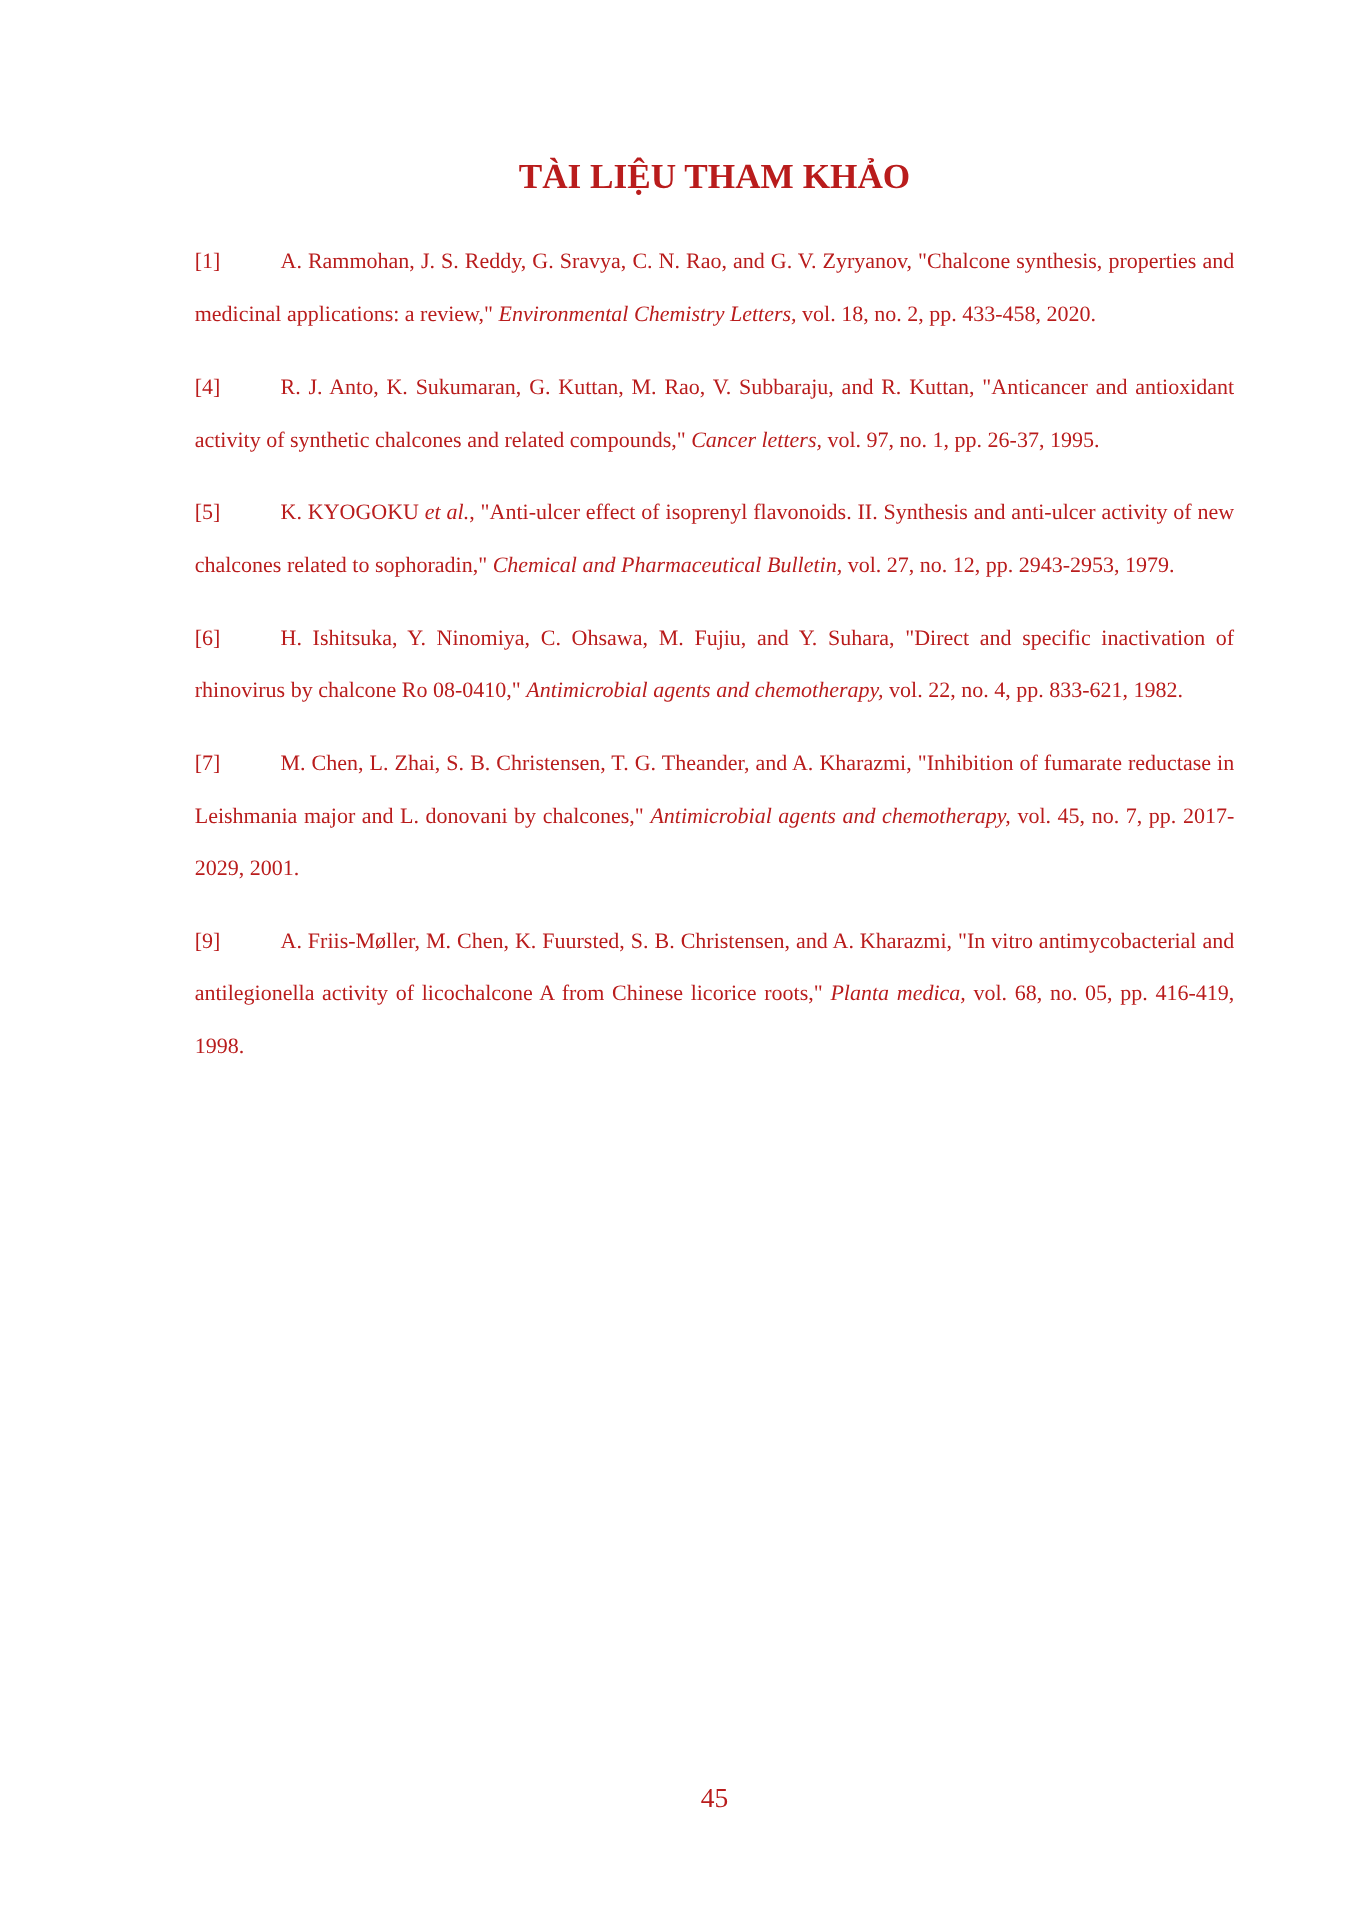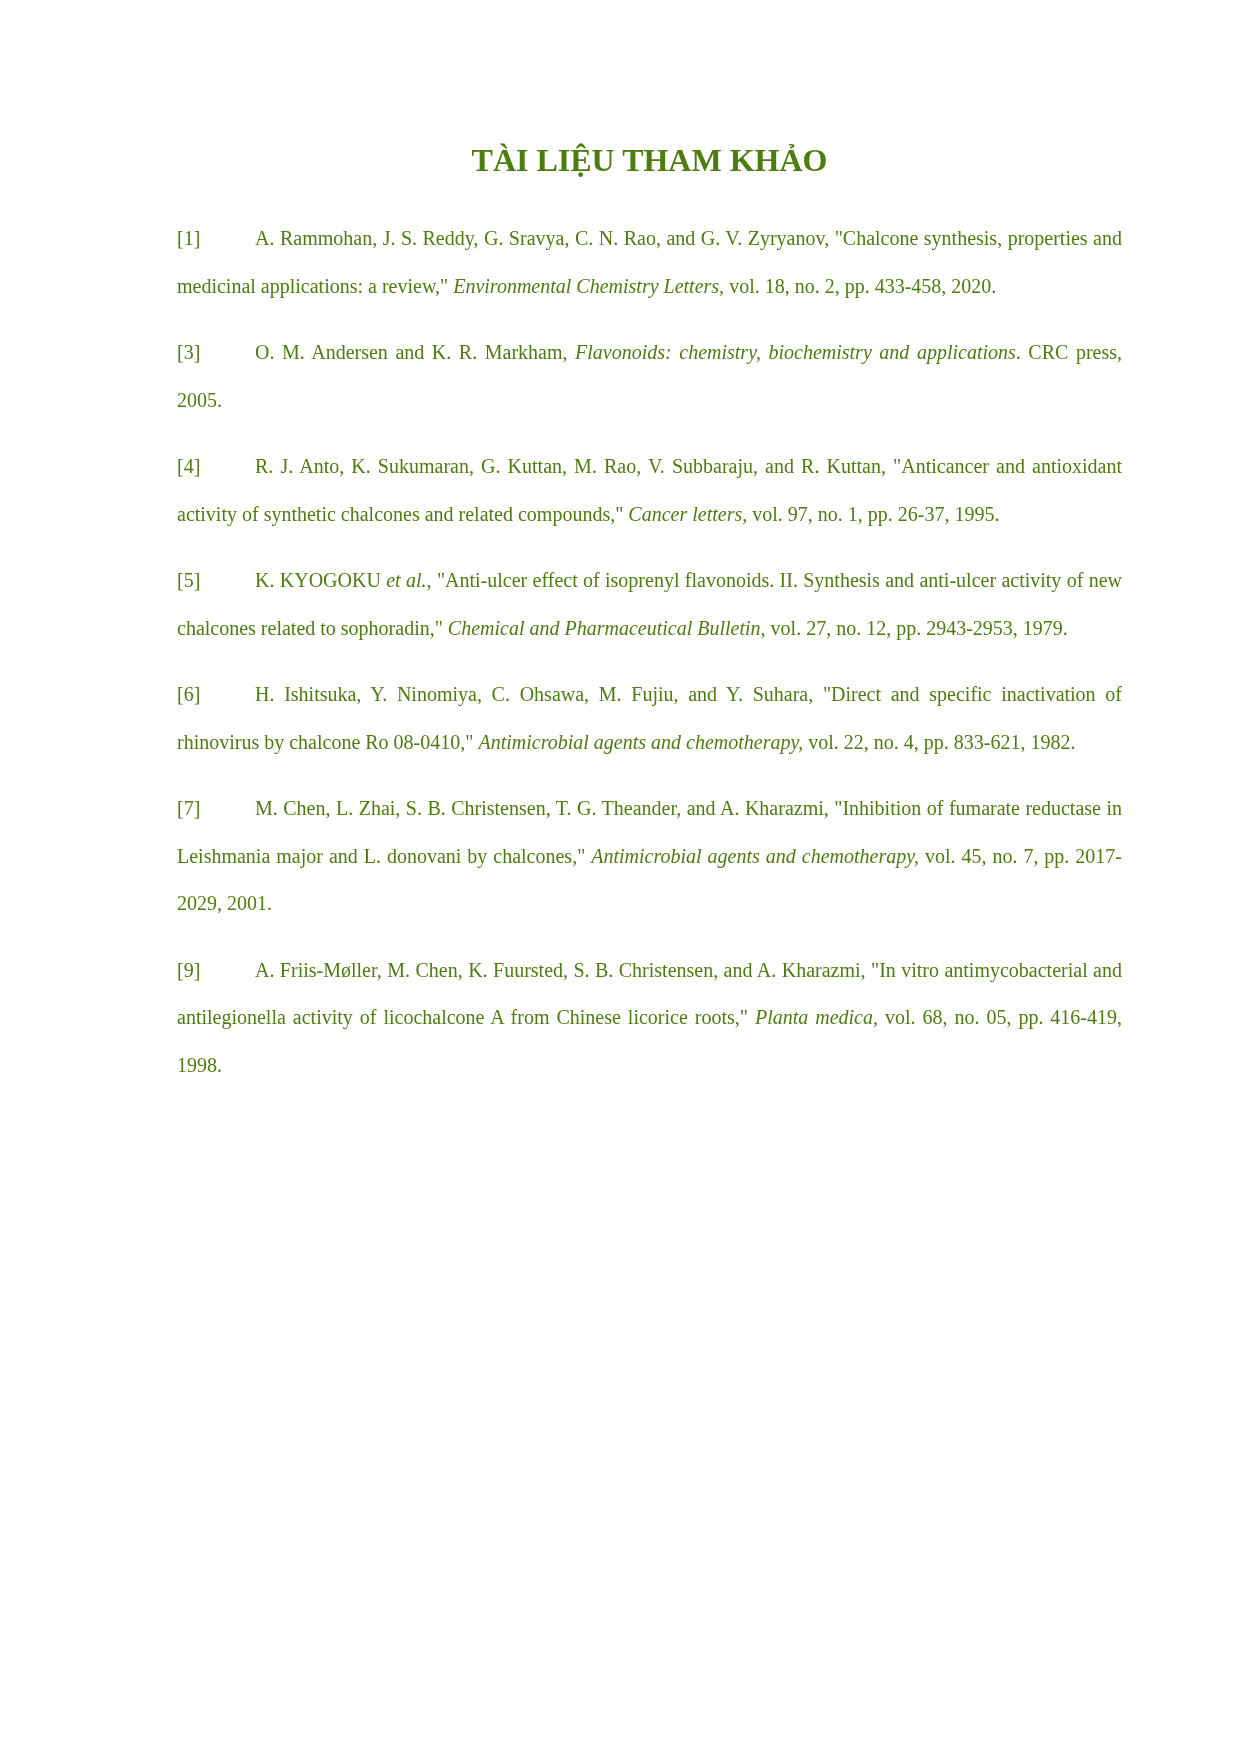--- a/index.html
+++ b/index.html
@@ -12,7 +12,7 @@
     width: 1240px;
     height: 1754px;
     background: #ffffff;
-    color: #4d7c0f;
+    color: #b91c1c;
     font-family: "Liberation Serif", serif;
     box-sizing: border-box;
     padding: 139px 118px 12px 177px;

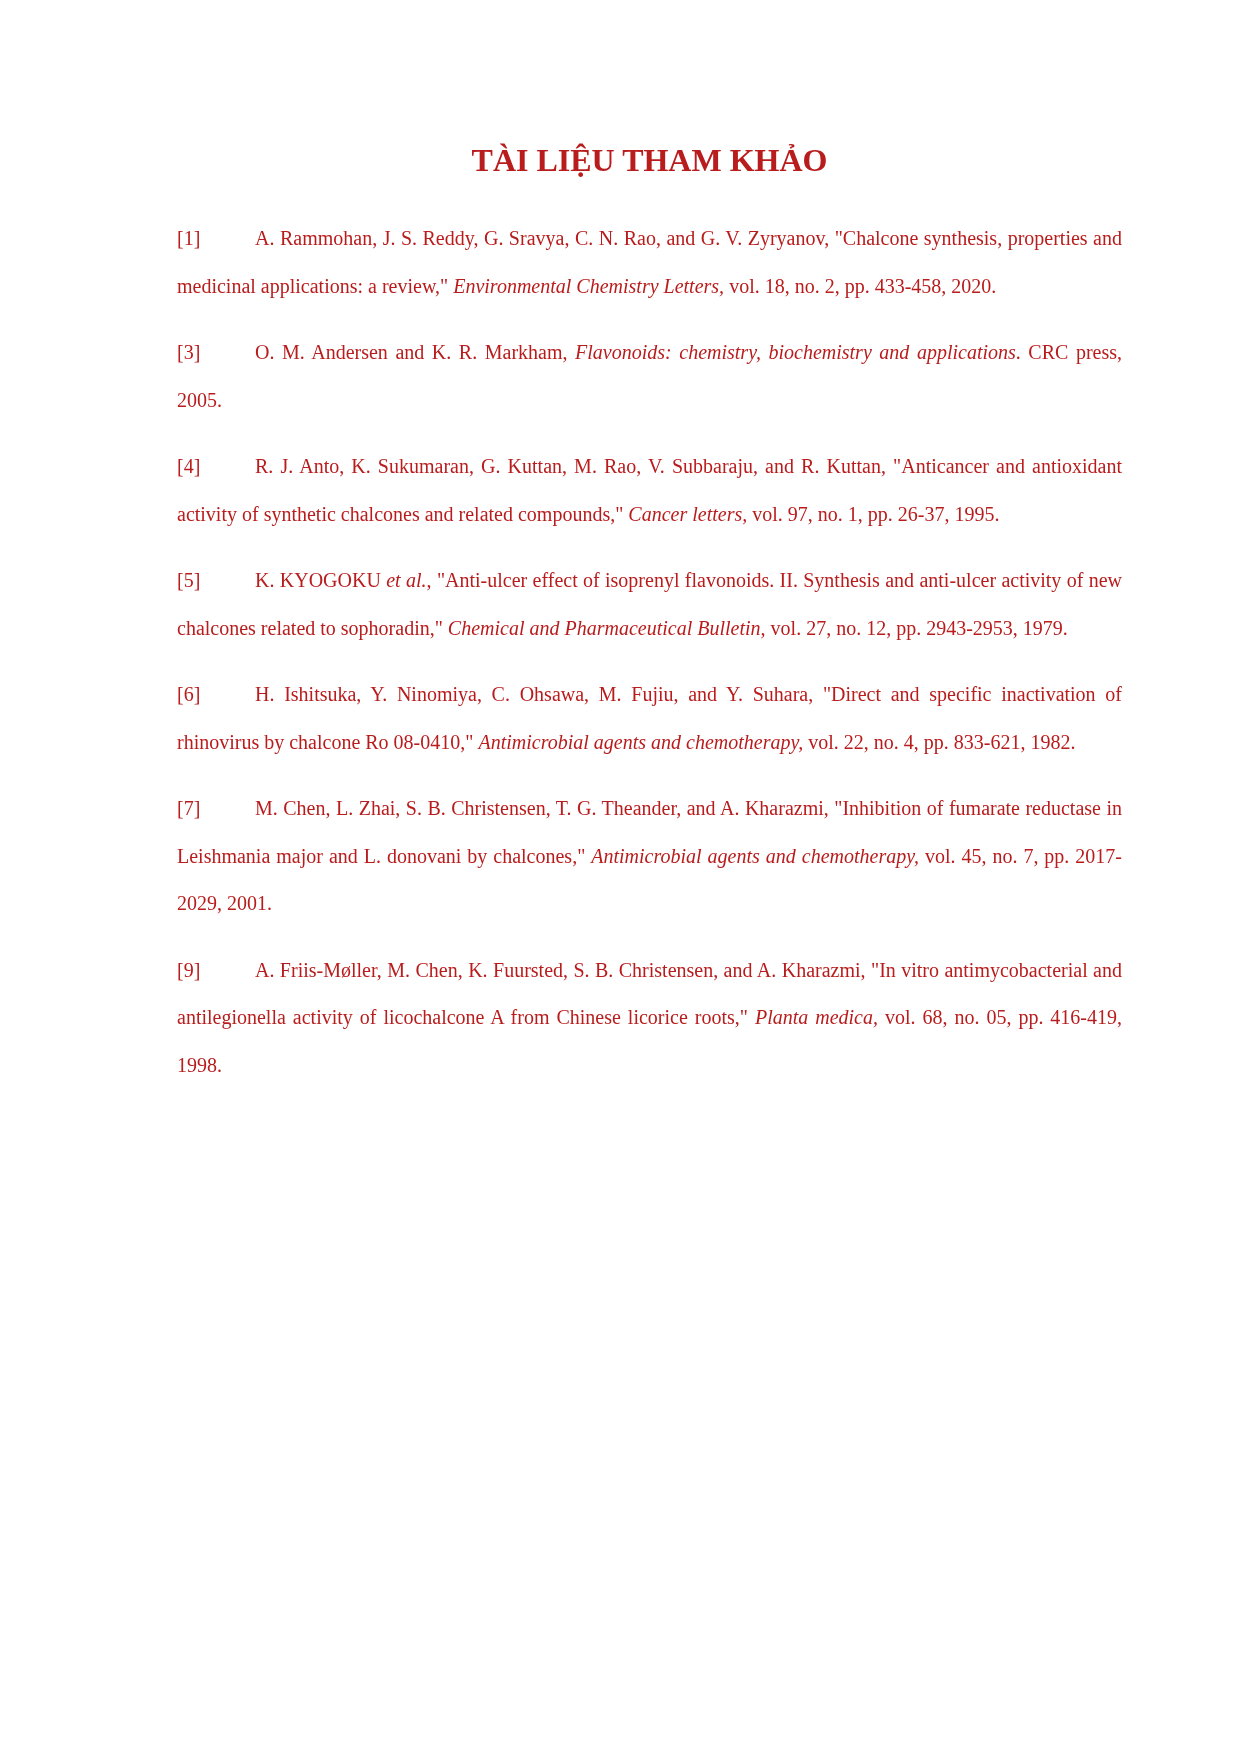--- a/index.html
+++ b/index.html
@@ -56,7 +56,6 @@
 
   <div id="ref-list">
       <p class="ref"><span class="ref-label">[1]</span><span>A. Rammohan, J. S. Reddy, G. Sravya, C. N. Rao, and G. V. Zyryanov, "Chalcone synthesis, properties and medicinal applications: a review," </span><span class="it">Environmental Chemistry Letters,</span><span> vol. 18, no. 2, pp. 433-458, 2020.</span></p>
-      <p class="ref"><span class="ref-label">[3]</span><span>O. M. Andersen and K. R. Markham, </span><span class="it">Flavonoids: chemistry, biochemistry and applications</span><span>. CRC press, 2005.</span></p>
       <p class="ref"><span class="ref-label">[4]</span><span>R. J. Anto, K. Sukumaran, G. Kuttan, M. Rao, V. Subbaraju, and R. Kuttan, "Anticancer and antioxidant activity of synthetic chalcones and related compounds," </span><span class="it">Cancer letters,</span><span> vol. 97, no. 1, pp. 26-37, 1995.</span></p>
       <p class="ref"><span class="ref-label">[5]</span><span>K. KYOGOKU </span><span class="it">et al.</span><span>, "Anti-ulcer effect of isoprenyl flavonoids. II. Synthesis and anti-ulcer activity of new chalcones related to sophoradin," </span><span class="it">Chemical and Pharmaceutical Bulletin,</span><span> vol. 27, no. 12, pp. 2943-2953, 1979.</span></p>
       <p class="ref"><span class="ref-label">[6]</span><span>H. Ishitsuka, Y. Ninomiya, C. Ohsawa, M. Fujiu, and Y. Suhara, "Direct and specific inactivation of rhinovirus by chalcone Ro 08-0410," </span><span class="it">Antimicrobial agents and chemotherapy,</span><span> vol. 22, no. 4, pp. 833-621, 1982.</span></p>

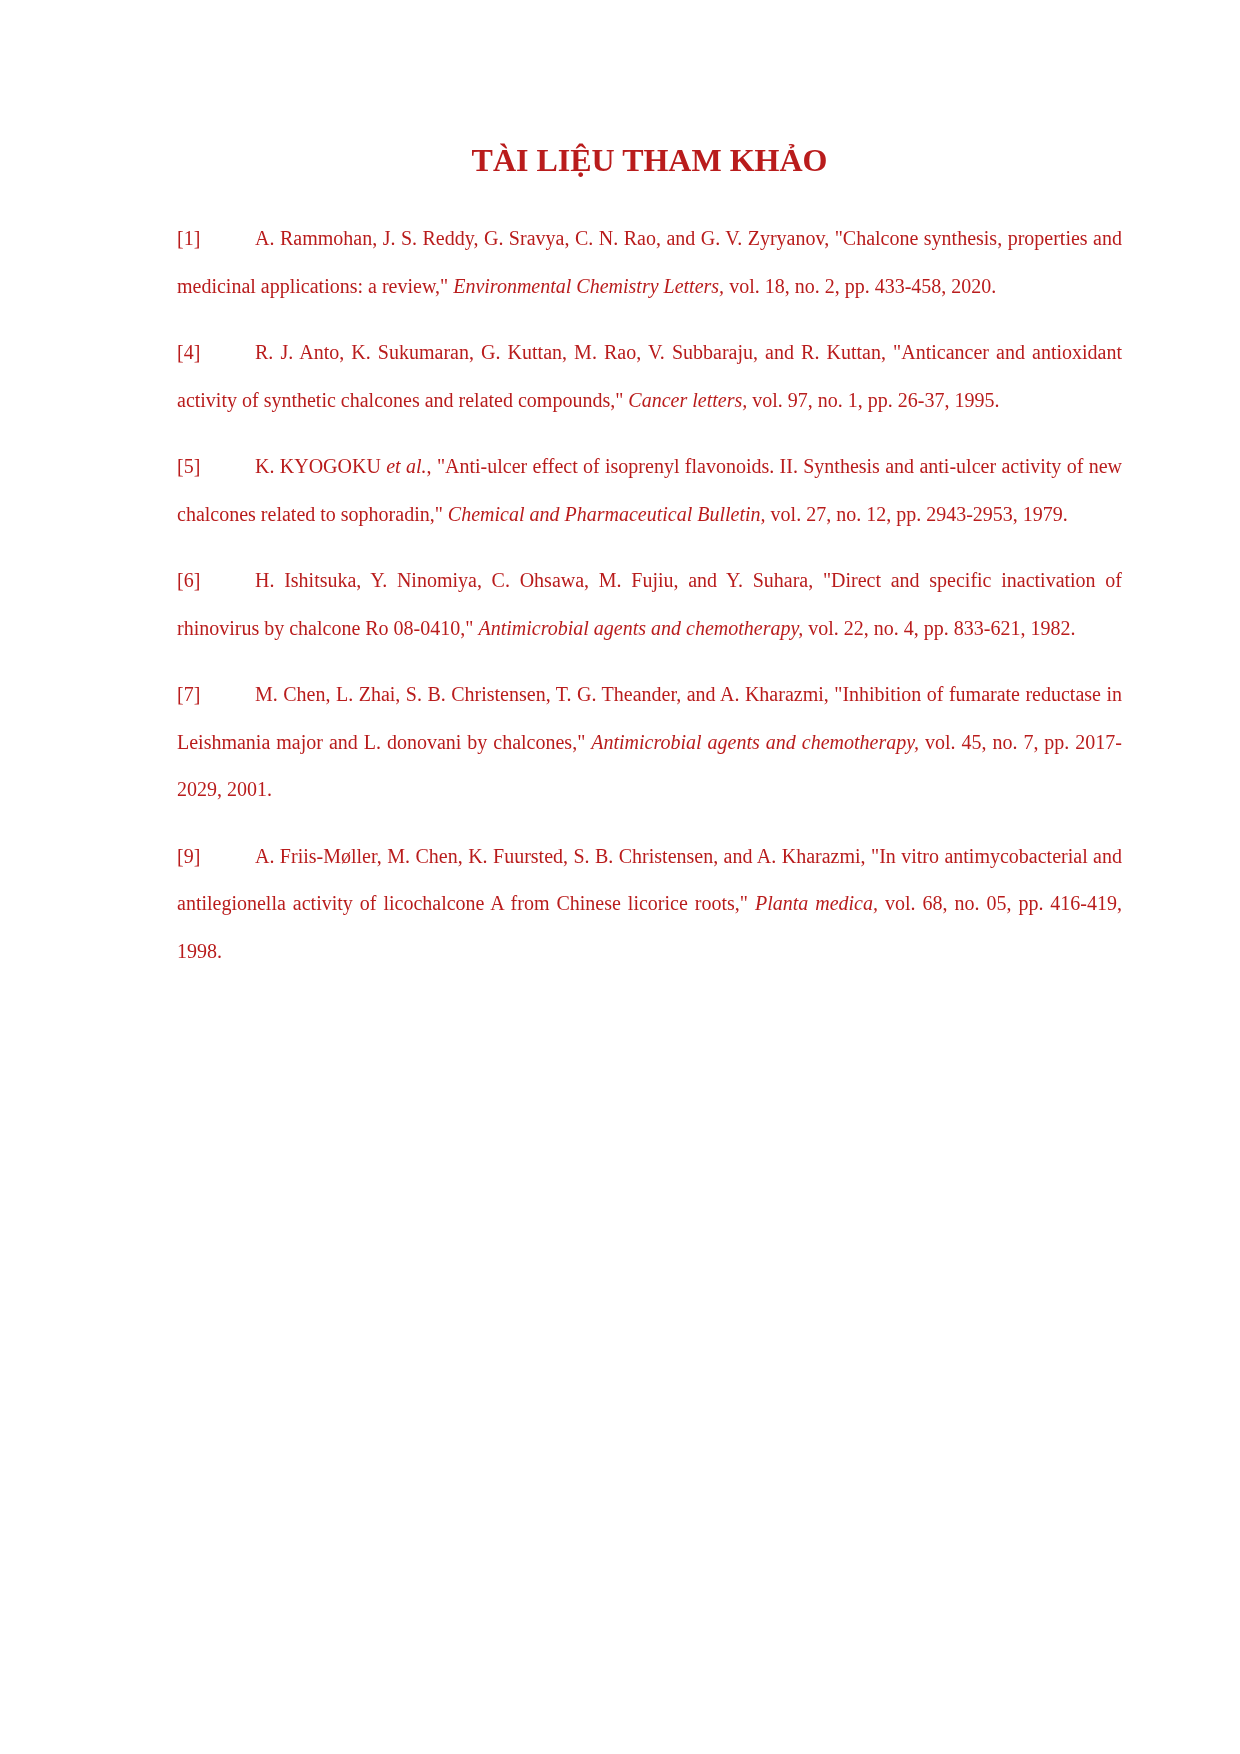--- a/index.html
+++ b/index.html
@@ -63,6 +63,7 @@
       <p class="ref"><span class="ref-label">[9]</span><span>A. Friis-Møller, M. Chen, K. Fuursted, S. B. Christensen, and A. Kharazmi, "In vitro antimycobacterial and antilegionella activity of licochalcone A from Chinese licorice roots," </span><span class="it">Planta medica,</span><span> vol. 68, no. 05, pp. 416-419, 1998.</span></p>
     </div>
 
+  <div class="page-footer">45</div>
 </div>
 
 </body></html>

